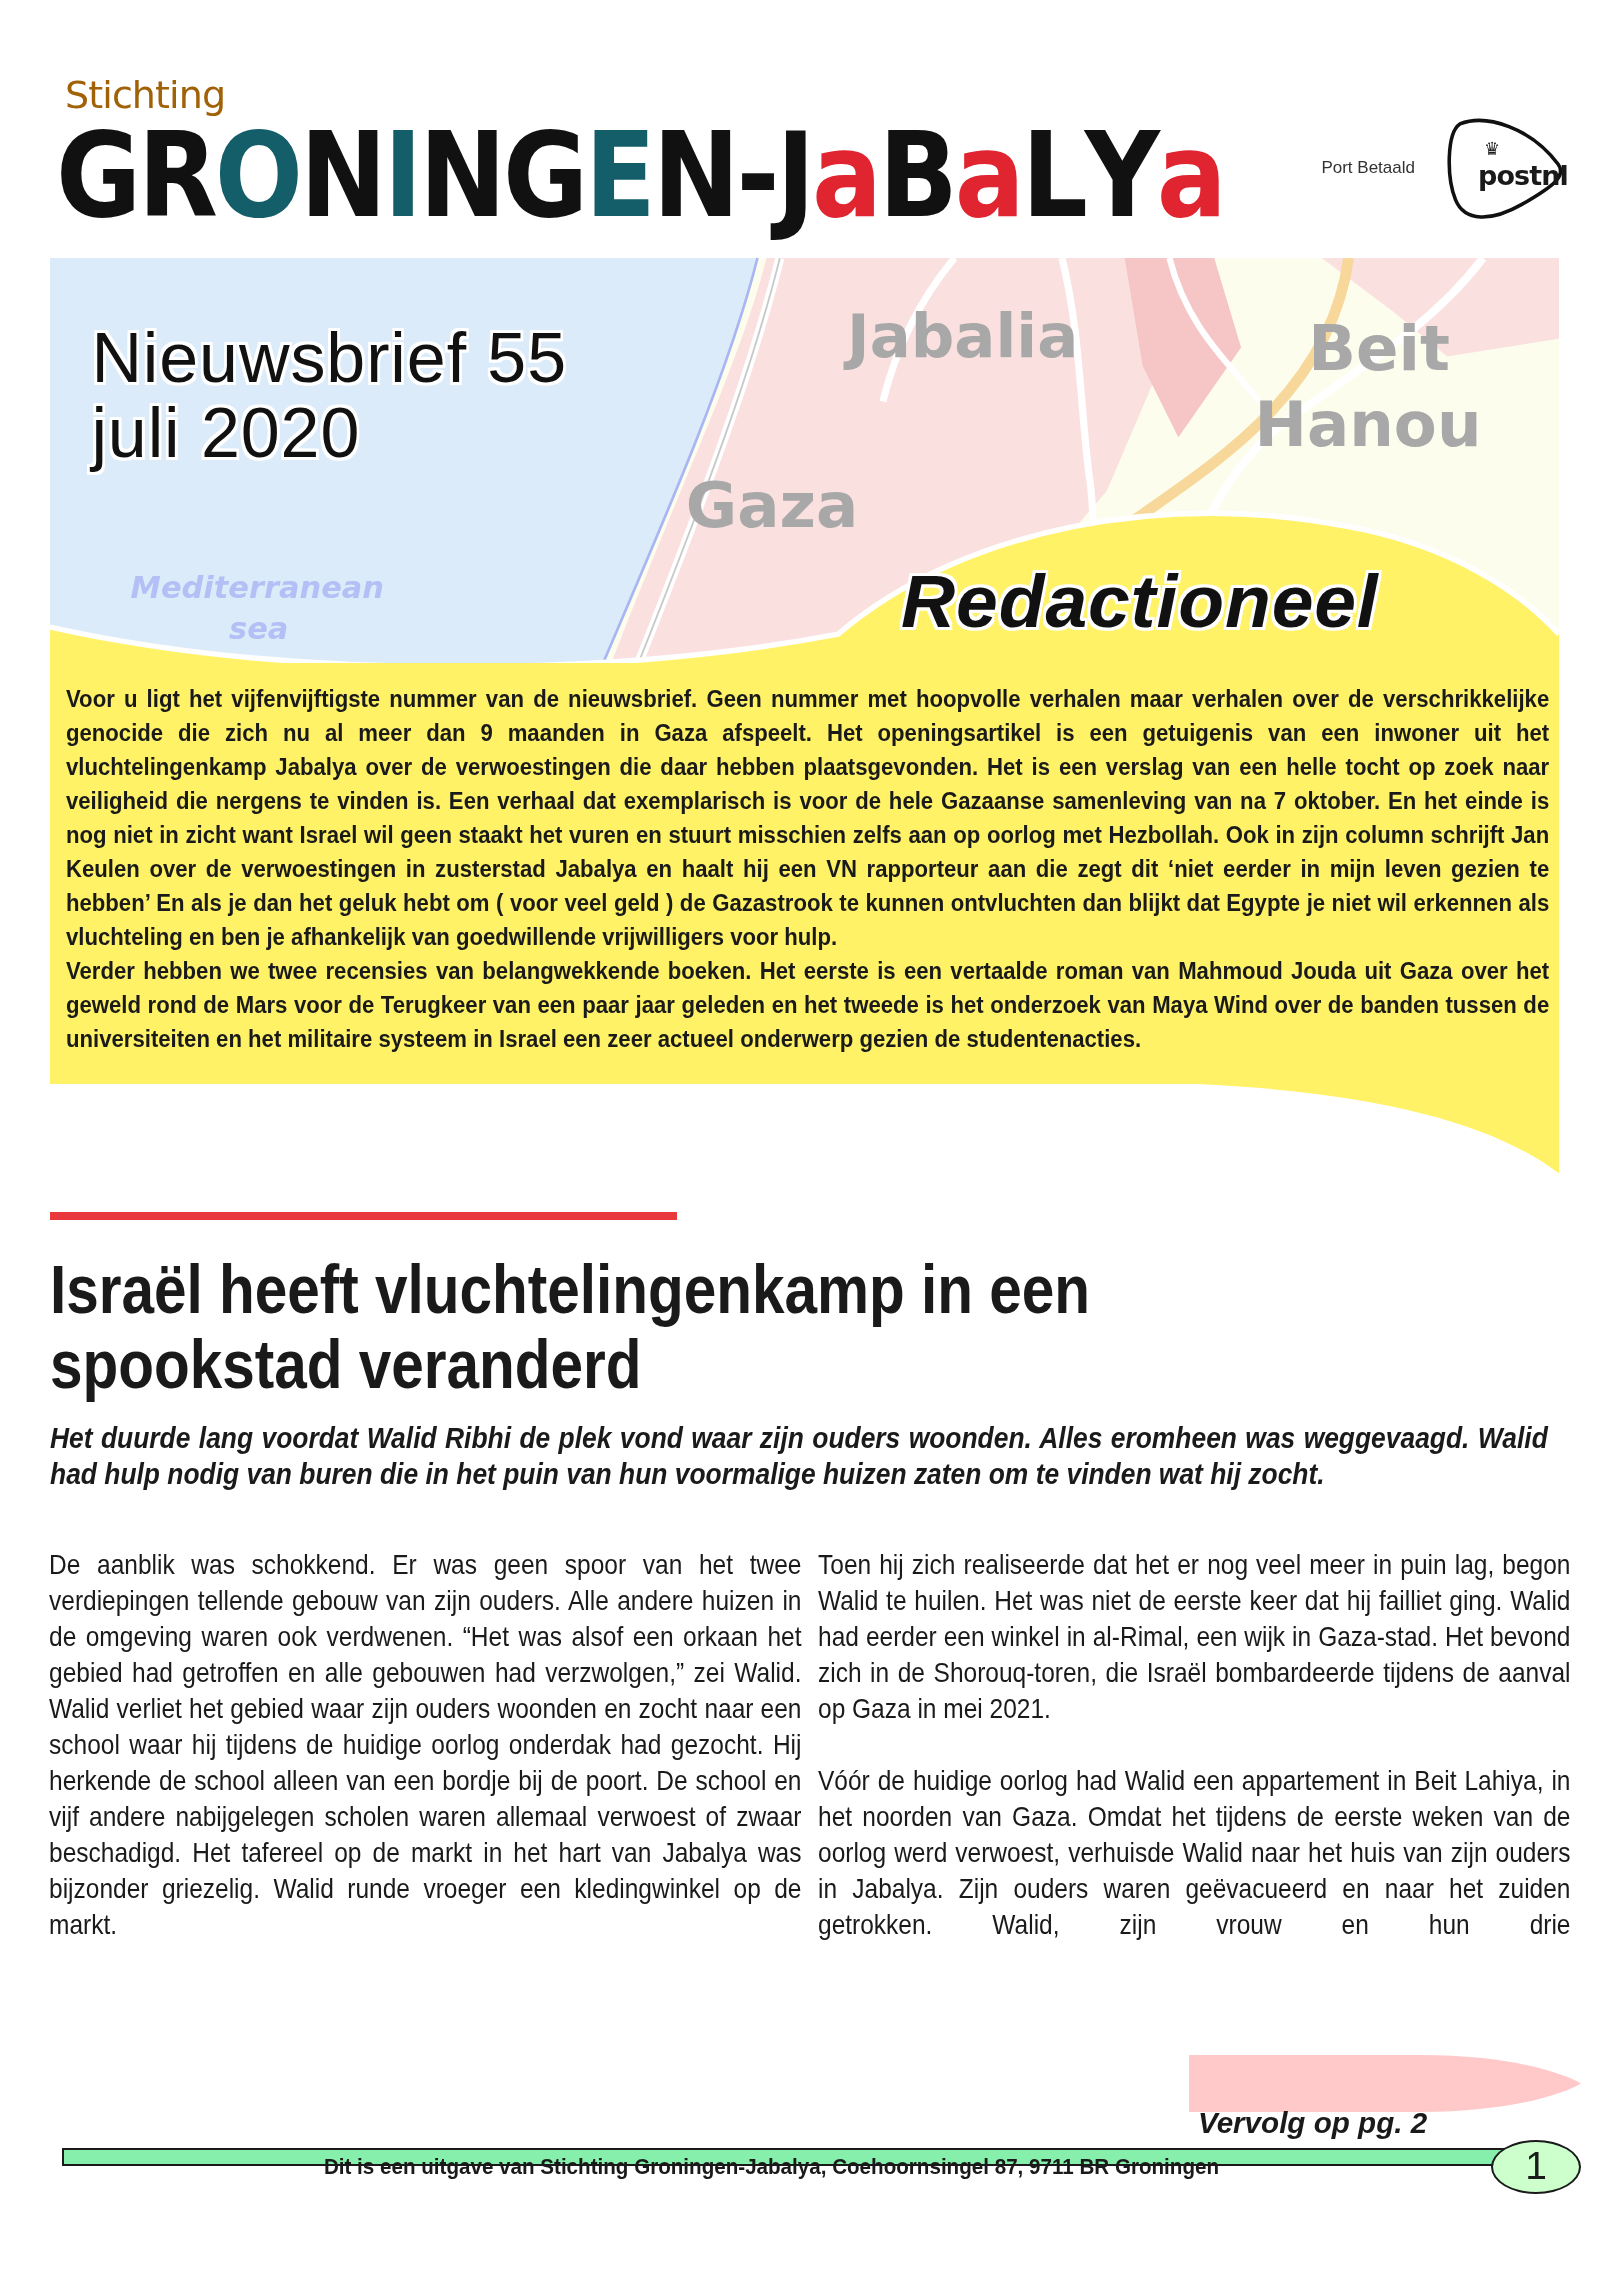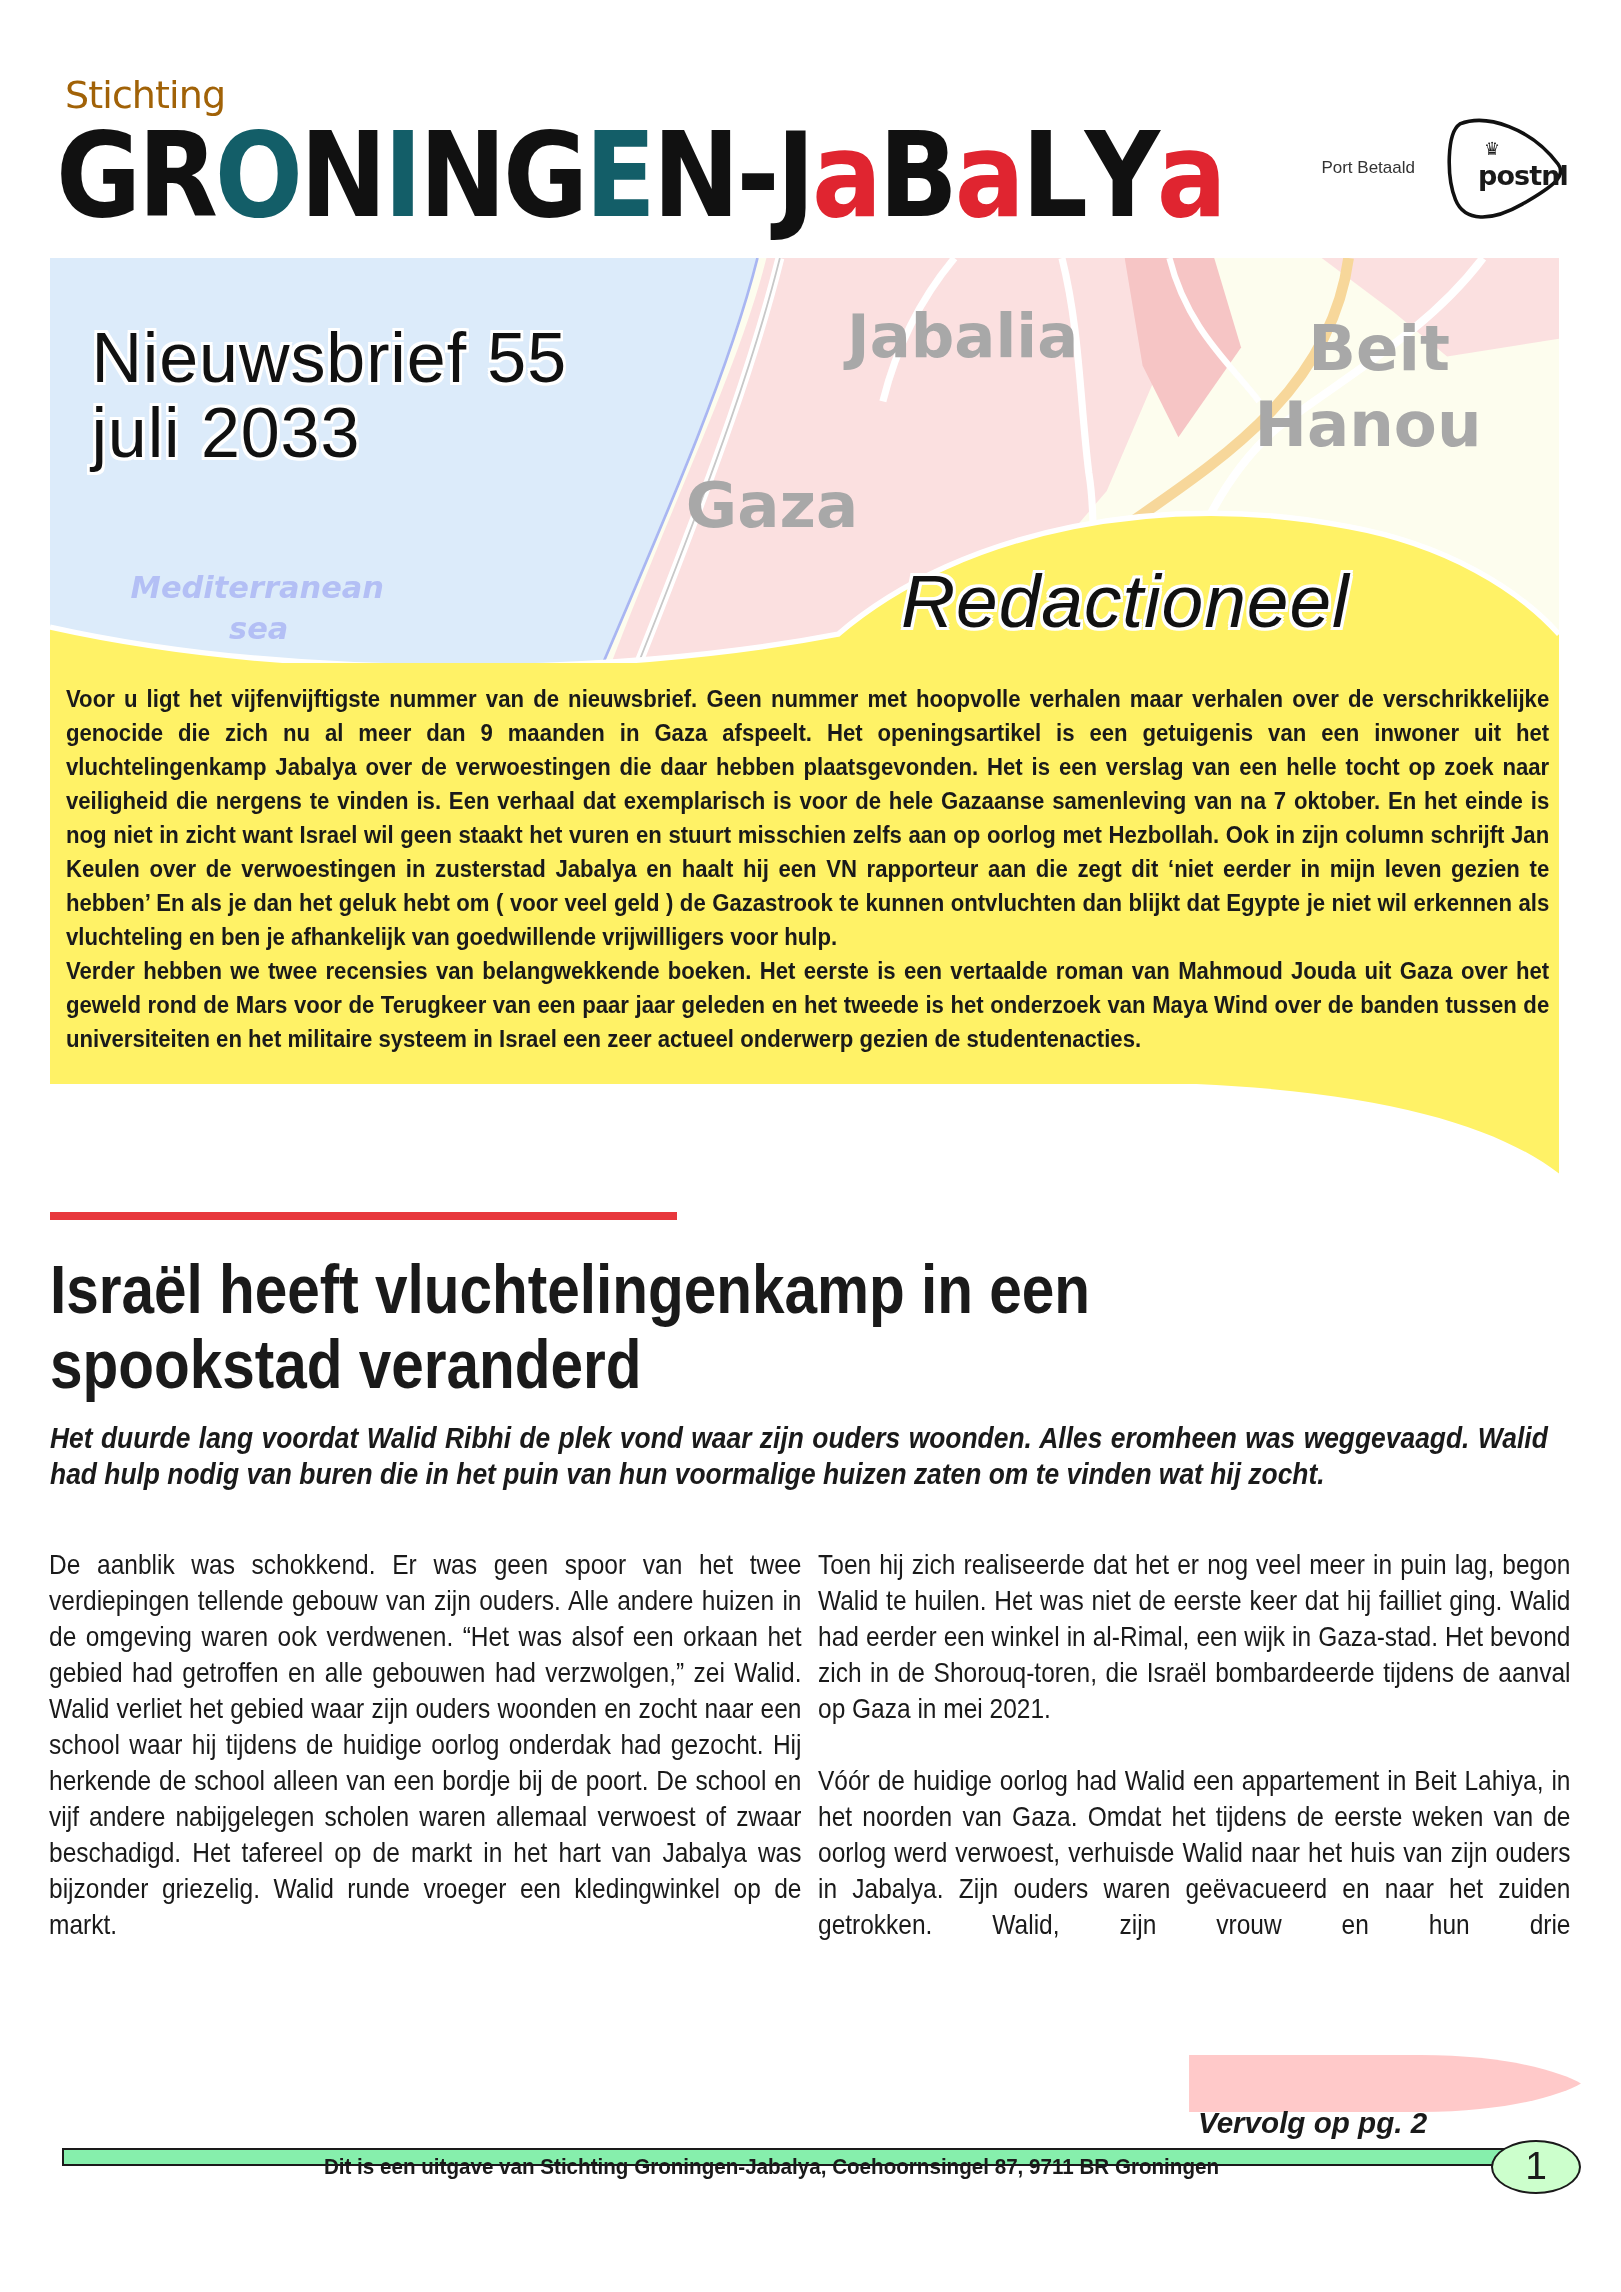--- a/index.html
+++ b/index.html
@@ -93,7 +93,7 @@
   </svg>
   <div class="issue-title">
     <div>Nieuwsbrief 55</div>
-    <div>juli 2033</div>
+    <div>juli 2020</div>
   </div>
   <div class="redactioneel">Redactioneel</div>
 </div>

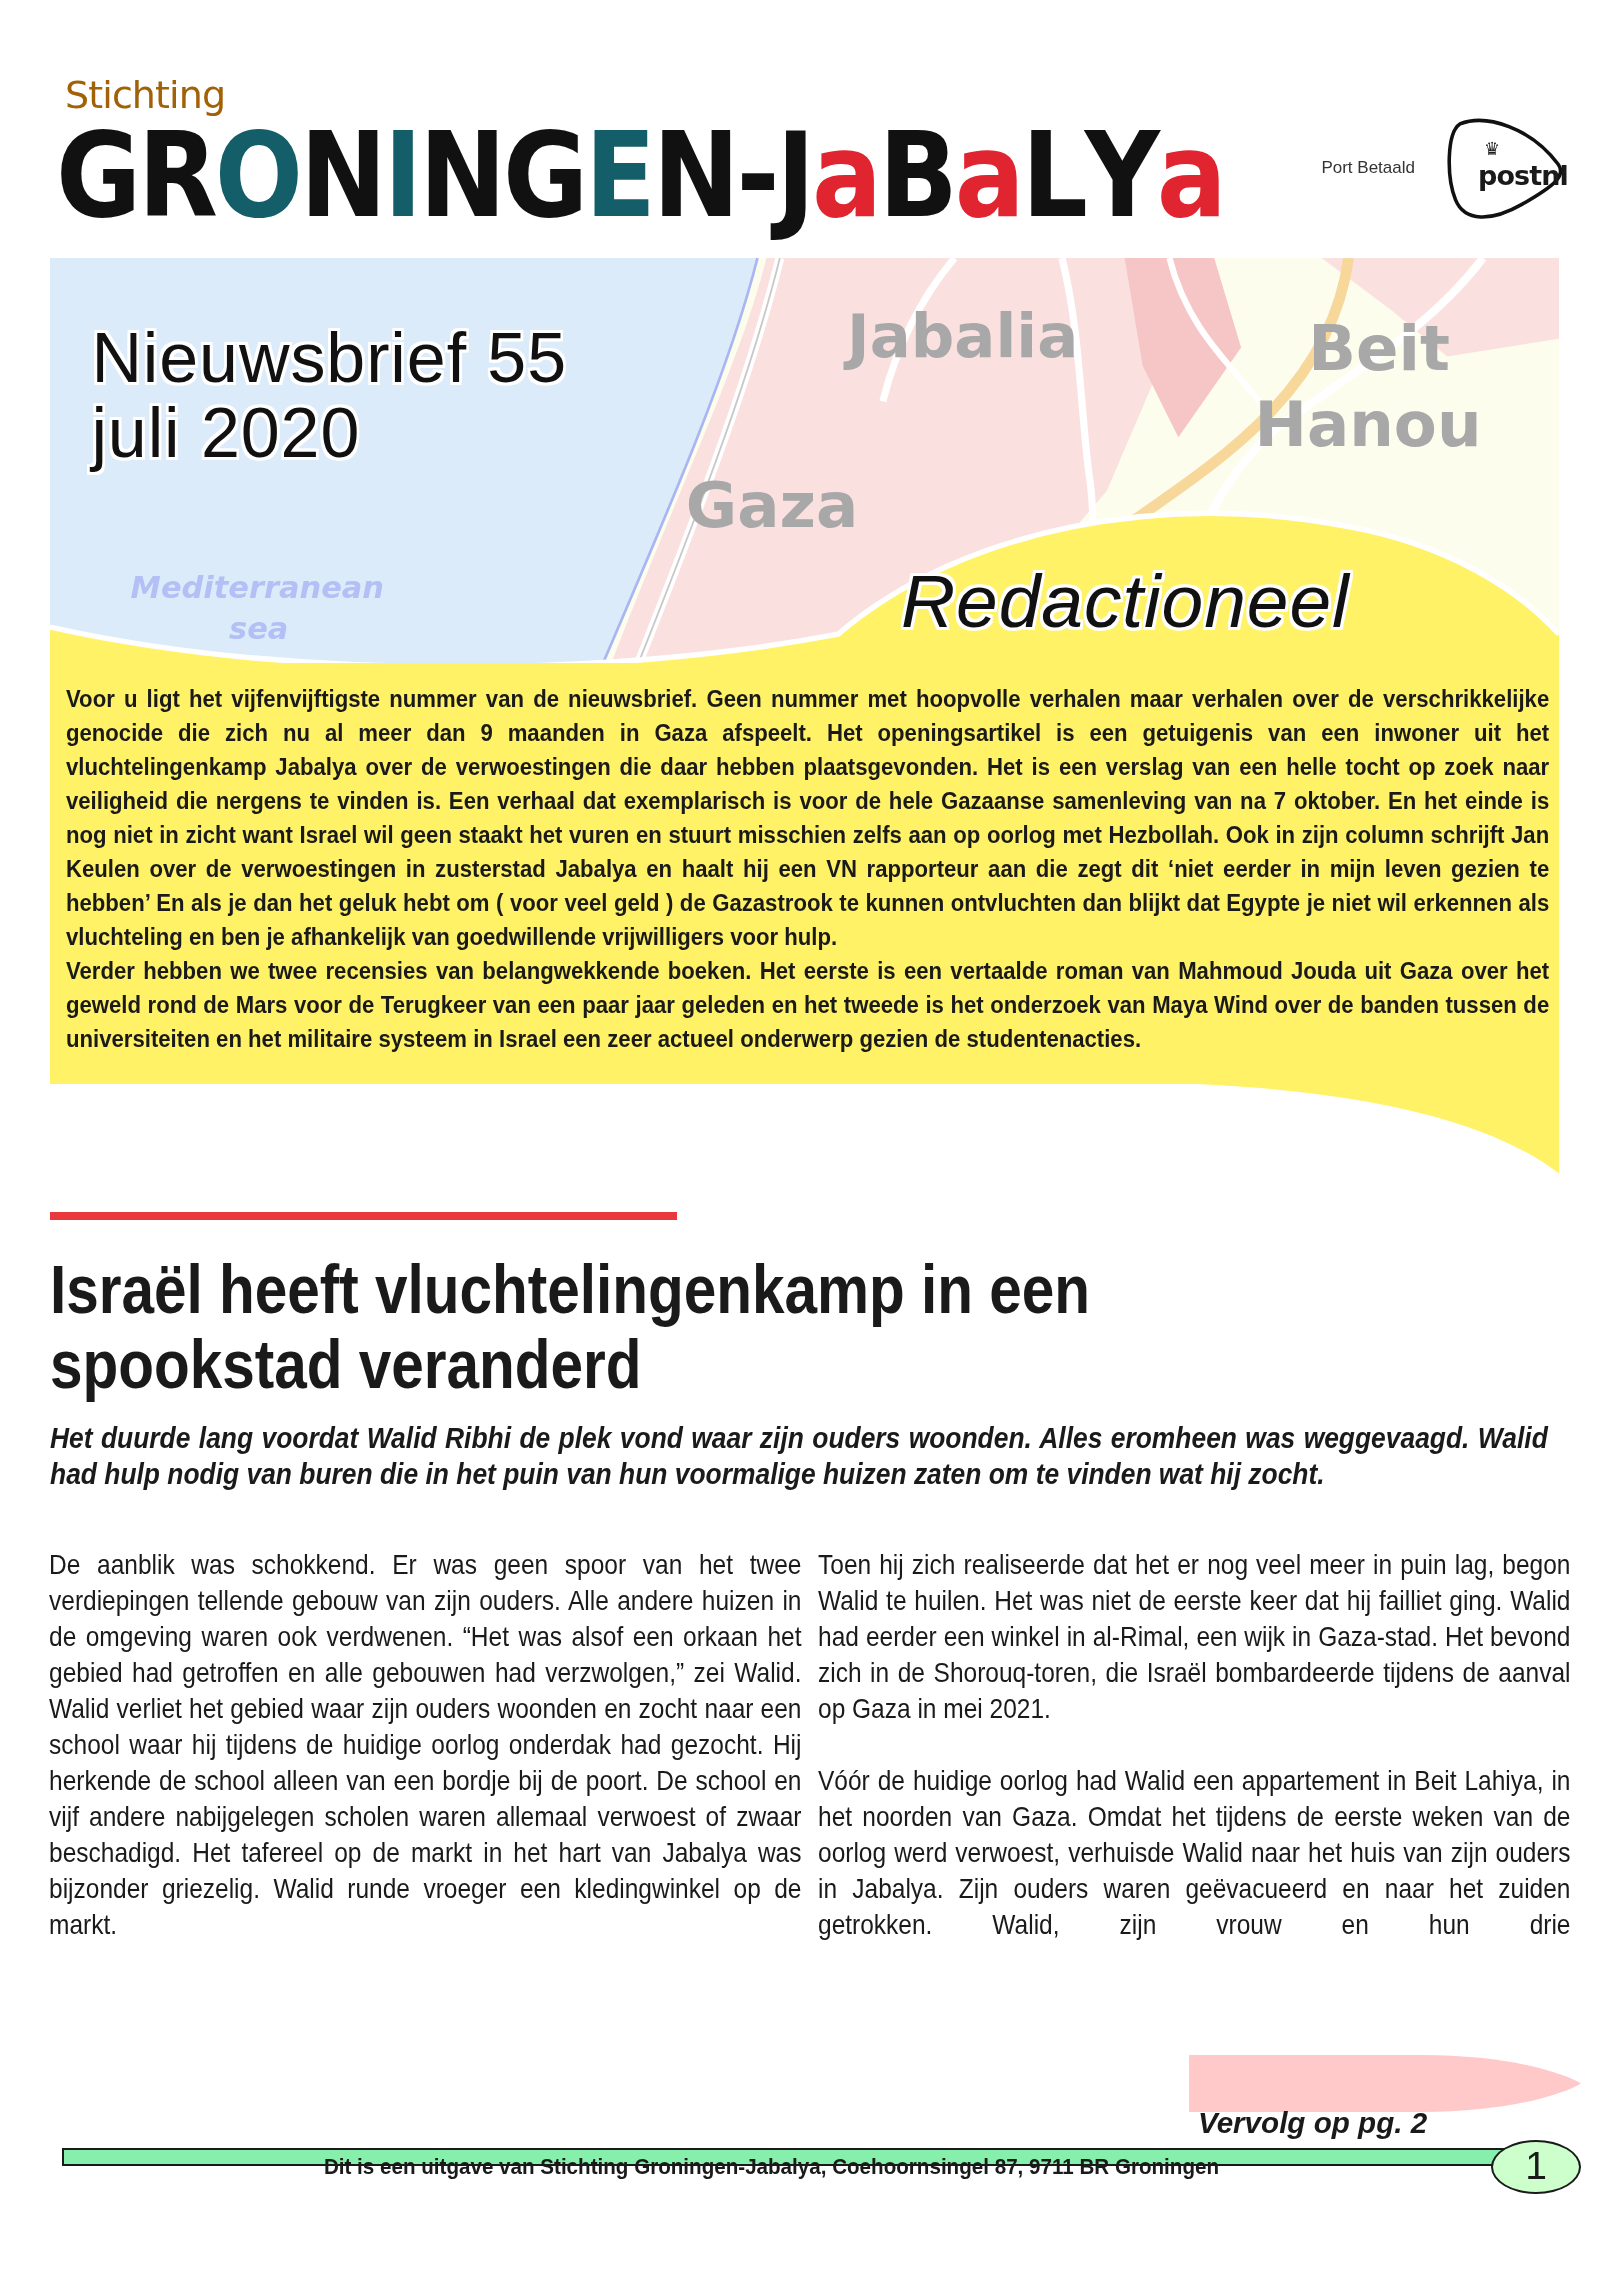--- a/index.html
+++ b/index.html
@@ -21,7 +21,7 @@
     .hero { position: absolute; left: 50px; top: 258px; width: 1509px; height: 421px; overflow: hidden; }
     .hero svg { position: absolute; left: 0; top: 0; }
     .issue-title { position: absolute; left: 5.4px; top: 63px; font-size: 70px; line-height: 75px; color: #111; text-shadow: -2.7px -2.7px 0 #fff, 2.7px -2.7px 0 #fff, -2.7px 2.7px 0 #fff, 2.7px 2.7px 0 #fff, 0 2.7px 0 #fff, 0 -2.7px 0 #fff, 2.7px 0 0 #fff, -2.7px 0 0 #fff; letter-spacing: 0.9px; margin-left: 36px; }
-    .redactioneel { position: absolute; left: 851px; top: 300px; font-size: 75px; font-style: italic; color: #111; text-shadow: -2.7px -2.7px 0 #fff, 2.7px -2.7px 0 #fff, -2.7px 2.7px 0 #fff, 2.7px 2.7px 0 #fff, 0 2.7px 0 #fff, 0 -2.7px 0 #fff, 2.7px 0 0 #fff, -2.7px 0 0 #fff; letter-spacing: 0.9px; }
+    .redactioneel { position: absolute; left: 851px; top: 300px; font-size: 75px; font-style: italic; color: #111; text-shadow: -2.7px -2.7px 0 #fff, 2.7px -2.7px 0 #fff, -2.7px 2.7px 0 #fff, 2.7px 2.7px 0 #fff, 0 2.7px 0 #fff, 0 -2.7px 0 #fff, 2.7px 0 0 #fff, -2.7px 0 0 #fff; letter-spacing: 0.9px; font-weight: bold; }
 
     
     .editorial-bg { position: absolute; left: 50px; top: 663px; width: 1509px; height: 627px; }

